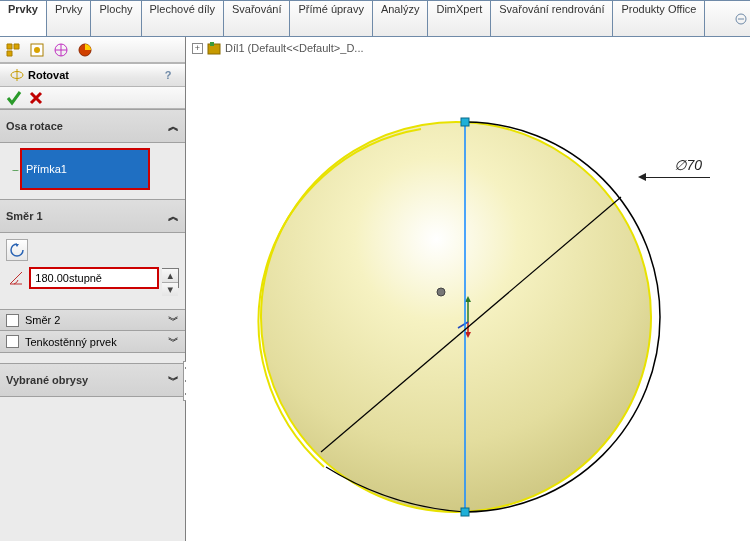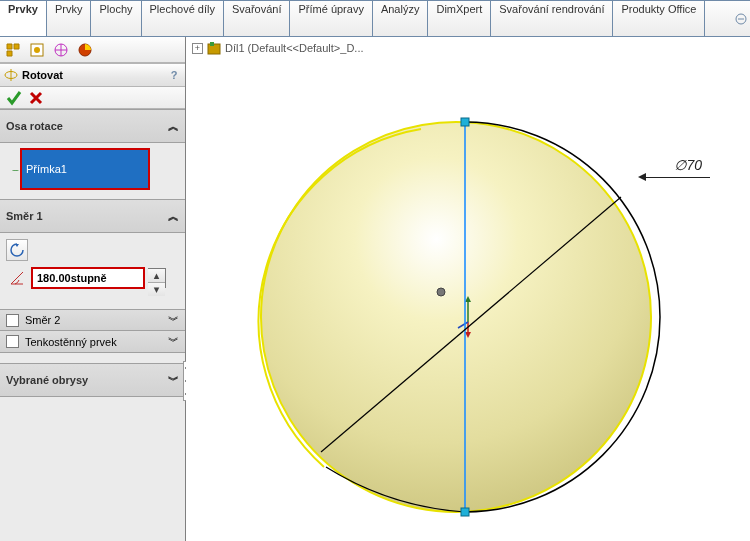--- a/index.html
+++ b/index.html
@@ -19,7 +19,7 @@
   .panel-icons { height: 26px; display: flex; gap: 2px; align-items: center; padding: 2px 2px; background: linear-gradient(#fefefe,#e9e9e9); border-bottom: 1px solid #b5b5b5; }
   .picon { width: 22px; height: 22px; border: 1px solid transparent; display:flex; align-items:center; justify-content:center; cursor: default; }
 
-  .feature-title { height: 24px; background: linear-gradient(#fefefe,#e8e8e8 60%,#e0e0e0); border-top:1px solid #b5b5b5; border-bottom:1px solid #b5b5b5; display:flex; align-items:center; padding: 0 4px; position:relative; }
+  .feature-title { height: 24px; background: linear-gradient(#fefefe,#e8e8e8 60%,#e0e0e0); border-top:1px solid #b5b5b5; border-bottom:1px solid #b5b5b5; display:flex; align-items:center; padding: 0 10px; position:relative; }
   .feature-title .rot-icon { width:14px; height:14px; margin-right:4px; }
   .feature-title .qmark { margin-left:auto; color:#6f8aa8; font-weight:bold; width:14px; text-align:center; }
   .confirm-row { height: 22px; display:flex; align-items:center; padding: 0 6px; gap:6px; background: linear-gradient(#fafafa,#ececec); border-bottom:1px solid #b5b5b5; }

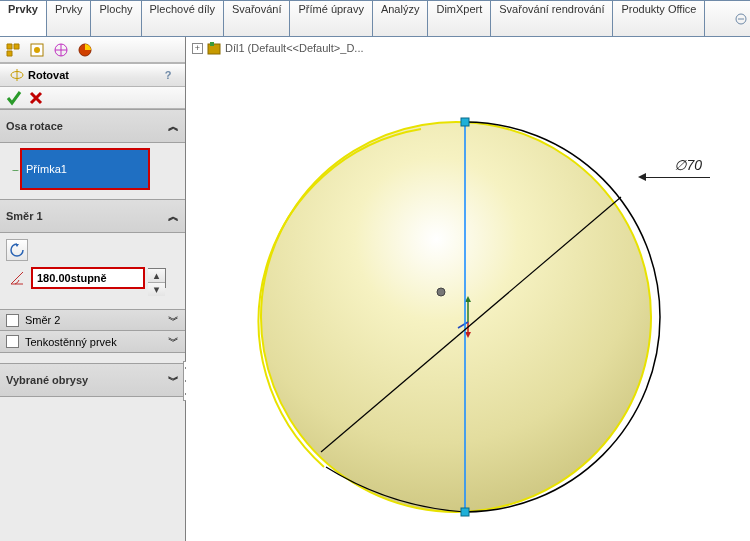--- a/index.html
+++ b/index.html
@@ -38,7 +38,7 @@
 
   .angle-row { display:flex; align-items:center; gap:4px; }
   .angle-icon { width:22px; height:22px; display:flex; align-items:center; justify-content:center; color:#b02a2a; position:relative; }
-  .angle-field { width: 112px; height:20px; border:1px solid #7a7a7a; background:#fff; padding:1px 4px; outline:2px solid #c00; outline-offset:-1px;font-weight:bold; }
+  .angle-field { width: 128px; height:20px; border:1px solid #7a7a7a; background:#fff; padding:1px 4px; outline:2px solid #c00; outline-offset:-1px; }
   .spinner { width:18px; height:20px; border:1px solid #7a7a7a; border-left:none; display:flex; flex-direction:column; }
   .spinner div { flex:1; display:flex; align-items:center; justify-content:center; color:#444; background:linear-gradient(#f8f8f8,#e4e4e4); cursor:default; }
   .spinner div:first-child { border-bottom:1px solid #aaa; }

